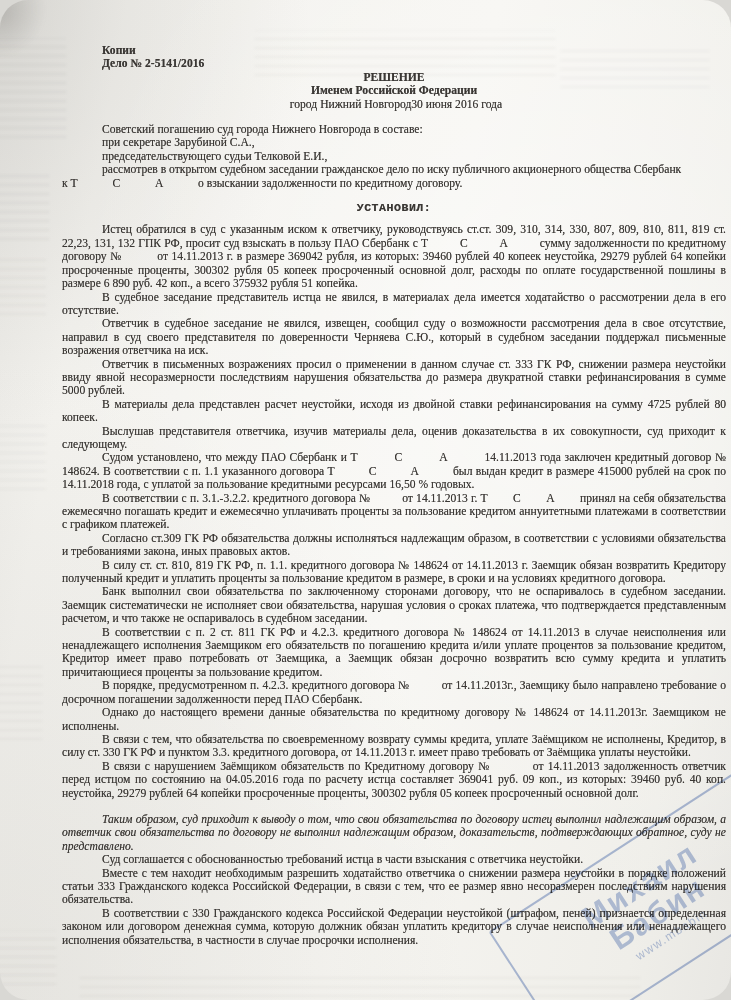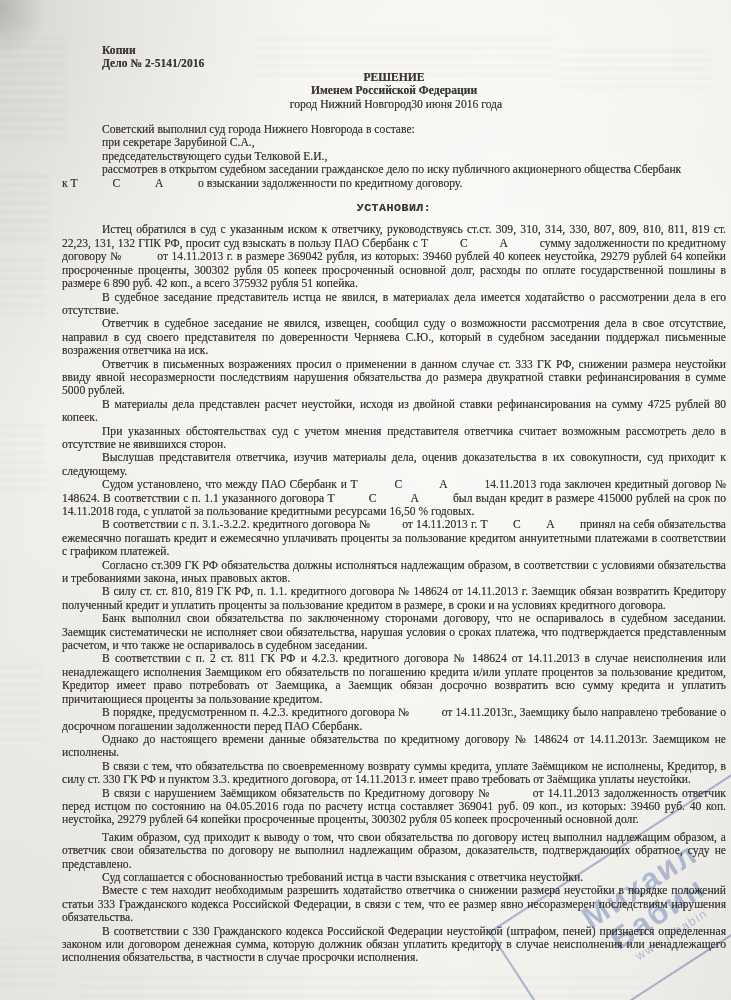--- a/index.html
+++ b/index.html
@@ -13,6 +13,7 @@
     font-family:"Liberation Serif", serif;
     font-size:11.6px;line-height:13.4px;color:#3a3734;
     text-shadow:0 0 0.5px rgba(58,55,52,0.65);
+    border-radius:28px;
   }
   .content{position:absolute;left:62px;right:5px;top:44px;}
   .bold{font-weight:bold;}

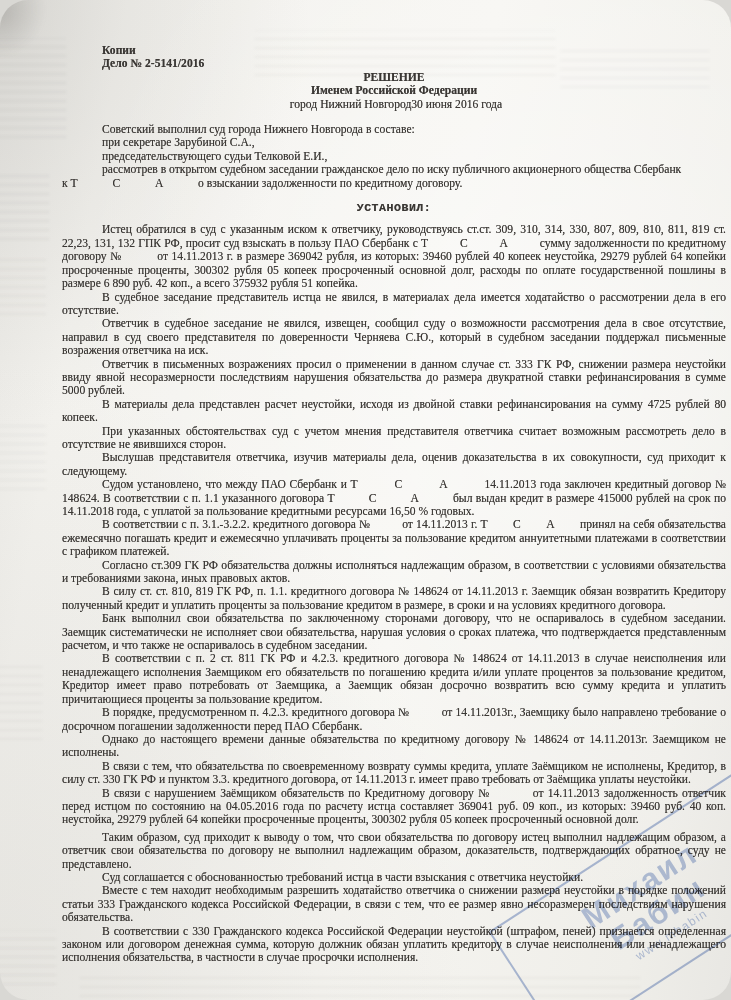--- a/index.html
+++ b/index.html
@@ -86,7 +86,7 @@
     </div>
 
     <div class="court-block">
-      <div class="hdr">Советский выполнил суд города Нижнего Новгорода в составе:</div>
+      <div class="hdr">Советский погашению суд города Нижнего Новгорода в составе:</div>
       <div class="hdr">при секретаре Зарубиной С.А.,</div>
       <div class="hdr">председательствующего судьи Телковой Е.И.,</div>
       <div class="hdr">рассмотрев в открытом судебном заседании гражданское дело по иску публичного  акционерного общества Сбербанк</div>

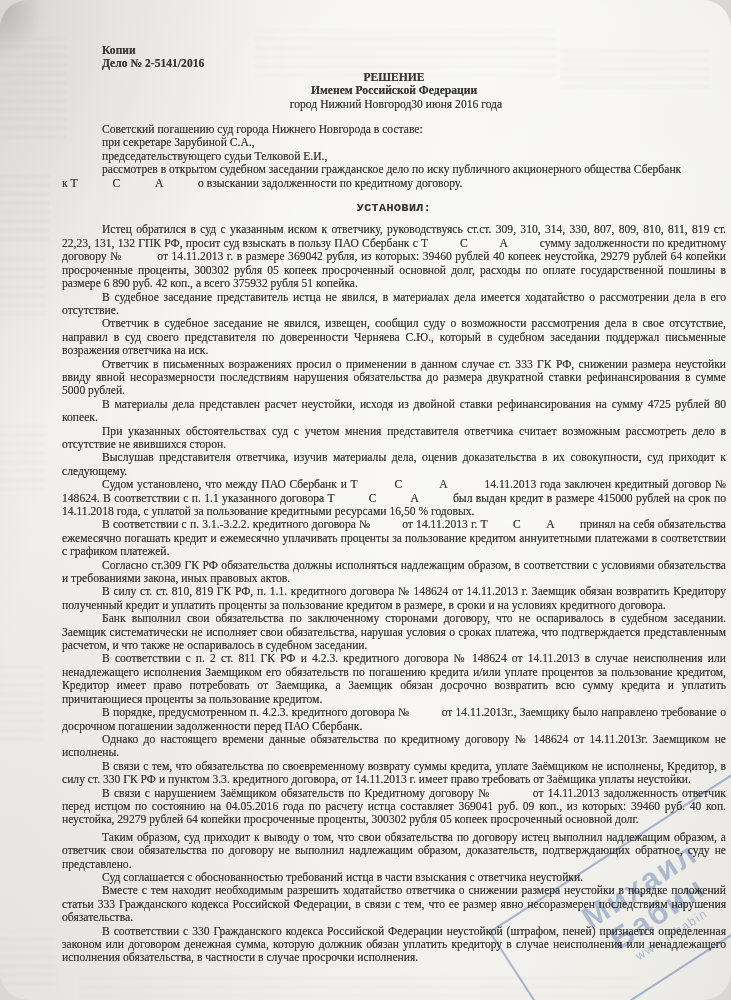--- a/index.html
+++ b/index.html
@@ -100,7 +100,6 @@
     <p class="para">Ответчик в судебное заседание не явился, извещен, сообщил суду о возможности рассмотрения дела в свое отсутствие, направил в суд своего представителя по доверенности Черняева С.Ю., который в судебном заседании поддержал письменные возражения ответчика на иск.</p>
     <p class="para">Ответчик в письменных возражениях просил о применении в данном случае ст. 333 ГК РФ, снижении размера неустойки ввиду явной несоразмерности последствиям нарушения  обязательства до размера двукратной ставки рефинансирования в сумме 5000 рублей.</p>
     <p class="para">В материалы дела представлен расчет неустойки, исходя из двойной ставки рефинансирования на сумму 4725 рублей 80 копеек.</p>
-    <p class="para">При указанных обстоятельствах суд с учетом мнения представителя ответчика считает возможным рассмотреть дело в отсутствие не явившихся сторон.</p>
     <p class="para">Выслушав представителя ответчика, изучив материалы дела, оценив доказательства в их совокупности, суд приходит к следующему.</p>
     <p class="para">Судом установлено, что  между  ПАО Сбербанк и Т&nbsp;&nbsp;&nbsp;&nbsp;&nbsp;&nbsp;&nbsp;&nbsp;&nbsp;&nbsp;С&nbsp;&nbsp;&nbsp;&nbsp;&nbsp;&nbsp;&nbsp;&nbsp;&nbsp;&nbsp;А&nbsp;&nbsp;&nbsp;&nbsp;&nbsp;&nbsp;&nbsp;&nbsp;&nbsp;&nbsp;14.11.2013 года заключен кредитный договор № 148624. В соответствии с п. 1.1 указанного договора Т&nbsp;&nbsp;&nbsp;&nbsp;&nbsp;&nbsp;&nbsp;&nbsp;&nbsp;&nbsp;С&nbsp;&nbsp;&nbsp;&nbsp;&nbsp;&nbsp;&nbsp;&nbsp;&nbsp;&nbsp;А&nbsp;&nbsp;&nbsp;&nbsp;&nbsp;&nbsp;&nbsp;&nbsp;&nbsp;&nbsp;был выдан кредит в размере 415000 рублей на срок по 14.11.2018 года, с уплатой за пользование кредитными ресурсами 16,50 % годовых.</p>
     <p class="para">В соответствии с п. 3.1.-3.2.2. кредитного договора №&nbsp;&nbsp;&nbsp;&nbsp;&nbsp;&nbsp;&nbsp;&nbsp;&nbsp;&nbsp;от 14.11.2013 г. Т&nbsp;&nbsp;&nbsp;&nbsp;&nbsp;&nbsp;&nbsp;&nbsp;С&nbsp;&nbsp;&nbsp;&nbsp;&nbsp;&nbsp;&nbsp;&nbsp;А&nbsp;&nbsp;&nbsp;&nbsp;&nbsp;&nbsp;&nbsp;&nbsp;принял на себя обязательства ежемесячно погашать кредит и ежемесячно уплачивать проценты за пользование кредитом аннуитетными платежами в соответствии с графиком платежей.</p>

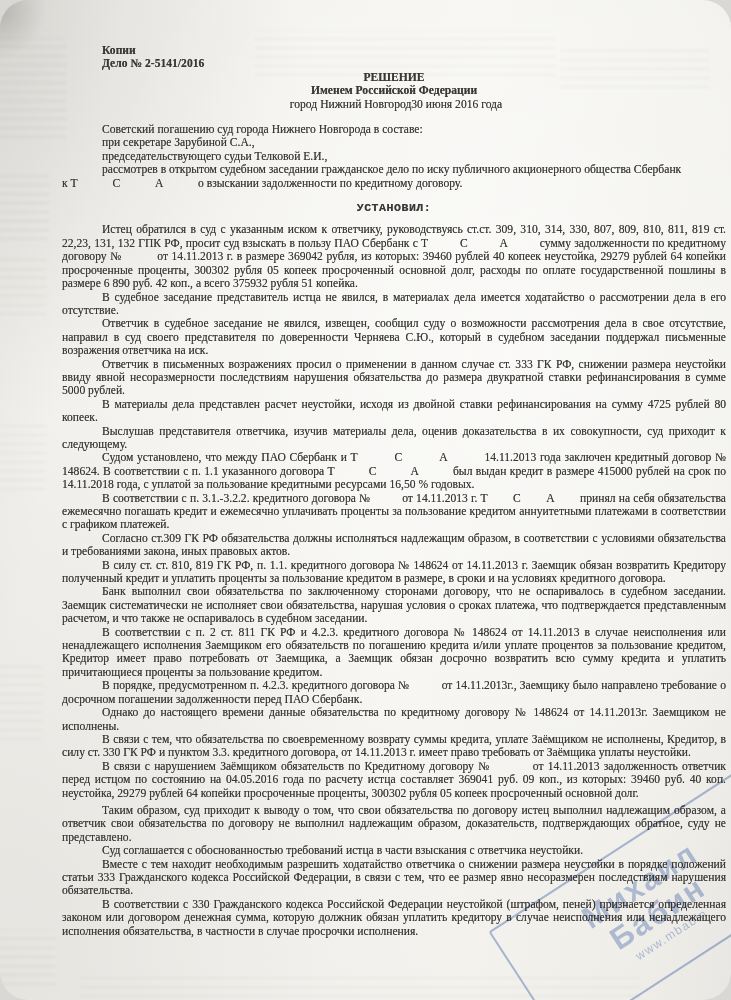--- a/index.html
+++ b/index.html
@@ -23,7 +23,7 @@
   .court-block{margin-top:12px;}
   .heading{margin-top:11px;margin-bottom:9px;font-weight:bold;text-align:center;letter-spacing:0.5px;font-family:Liberation Mono, monospace;}
   .para{margin:0;text-align:justify;text-indent:40px;}
-  .gap-above{margin-top:4px;}
+  .gap-above{margin-top:13px;font-style:italic;}
   
   .smudge{
     position:absolute;pointer-events:none;filter:blur(1.6px);opacity:0.8;

